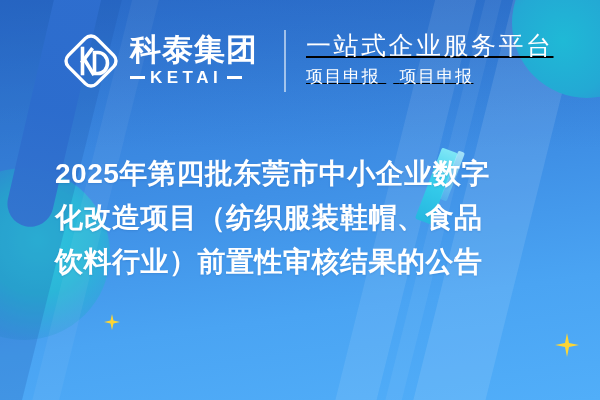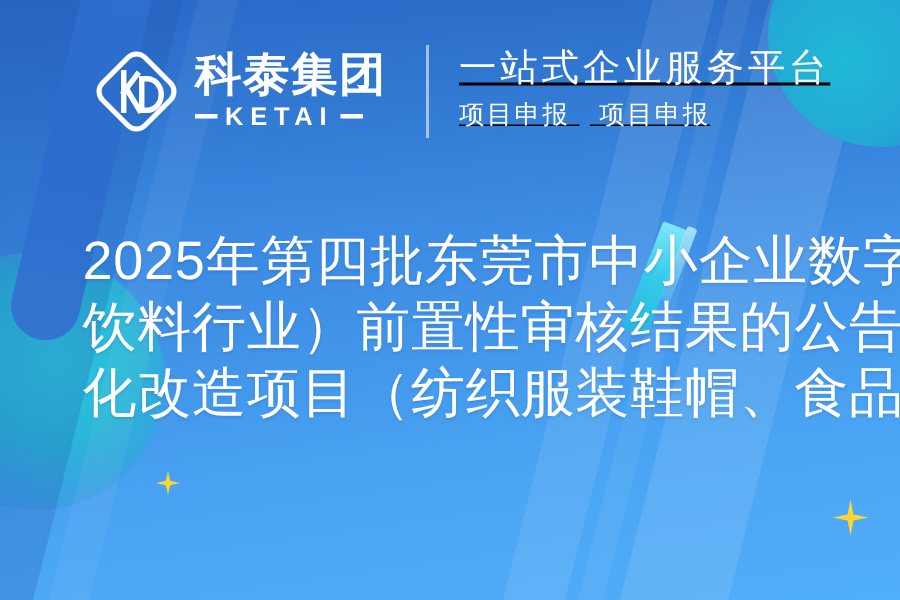--- a/index.html
+++ b/index.html
@@ -172,8 +172,8 @@
     width: 510px;
   }
   .title-line {
-    font-size: 36px;
-    font-weight: normal;
+    font-size: 28px;
+    font-weight: bold;
     color: #ffffff;
     letter-spacing: 0.5px;
     line-height: 44px;

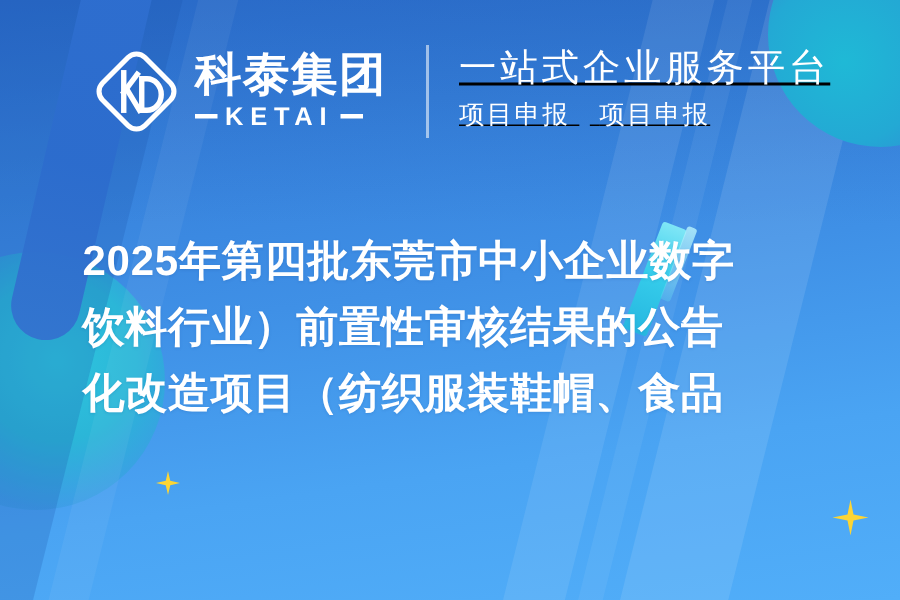--- a/index.html
+++ b/index.html
@@ -261,8 +261,8 @@
 
   <div class="title-block">
     <div class="title-line">2025年第四批东莞市中小企业数字</div>
+    <div class="title-line">化改造项目（纺织服装鞋帽、食品</div>
     <div class="title-line">饮料行业）前置性审核结果的公告</div>
-    <div class="title-line">化改造项目（纺织服装鞋帽、食品</div>
   </div>
 
 </div>

